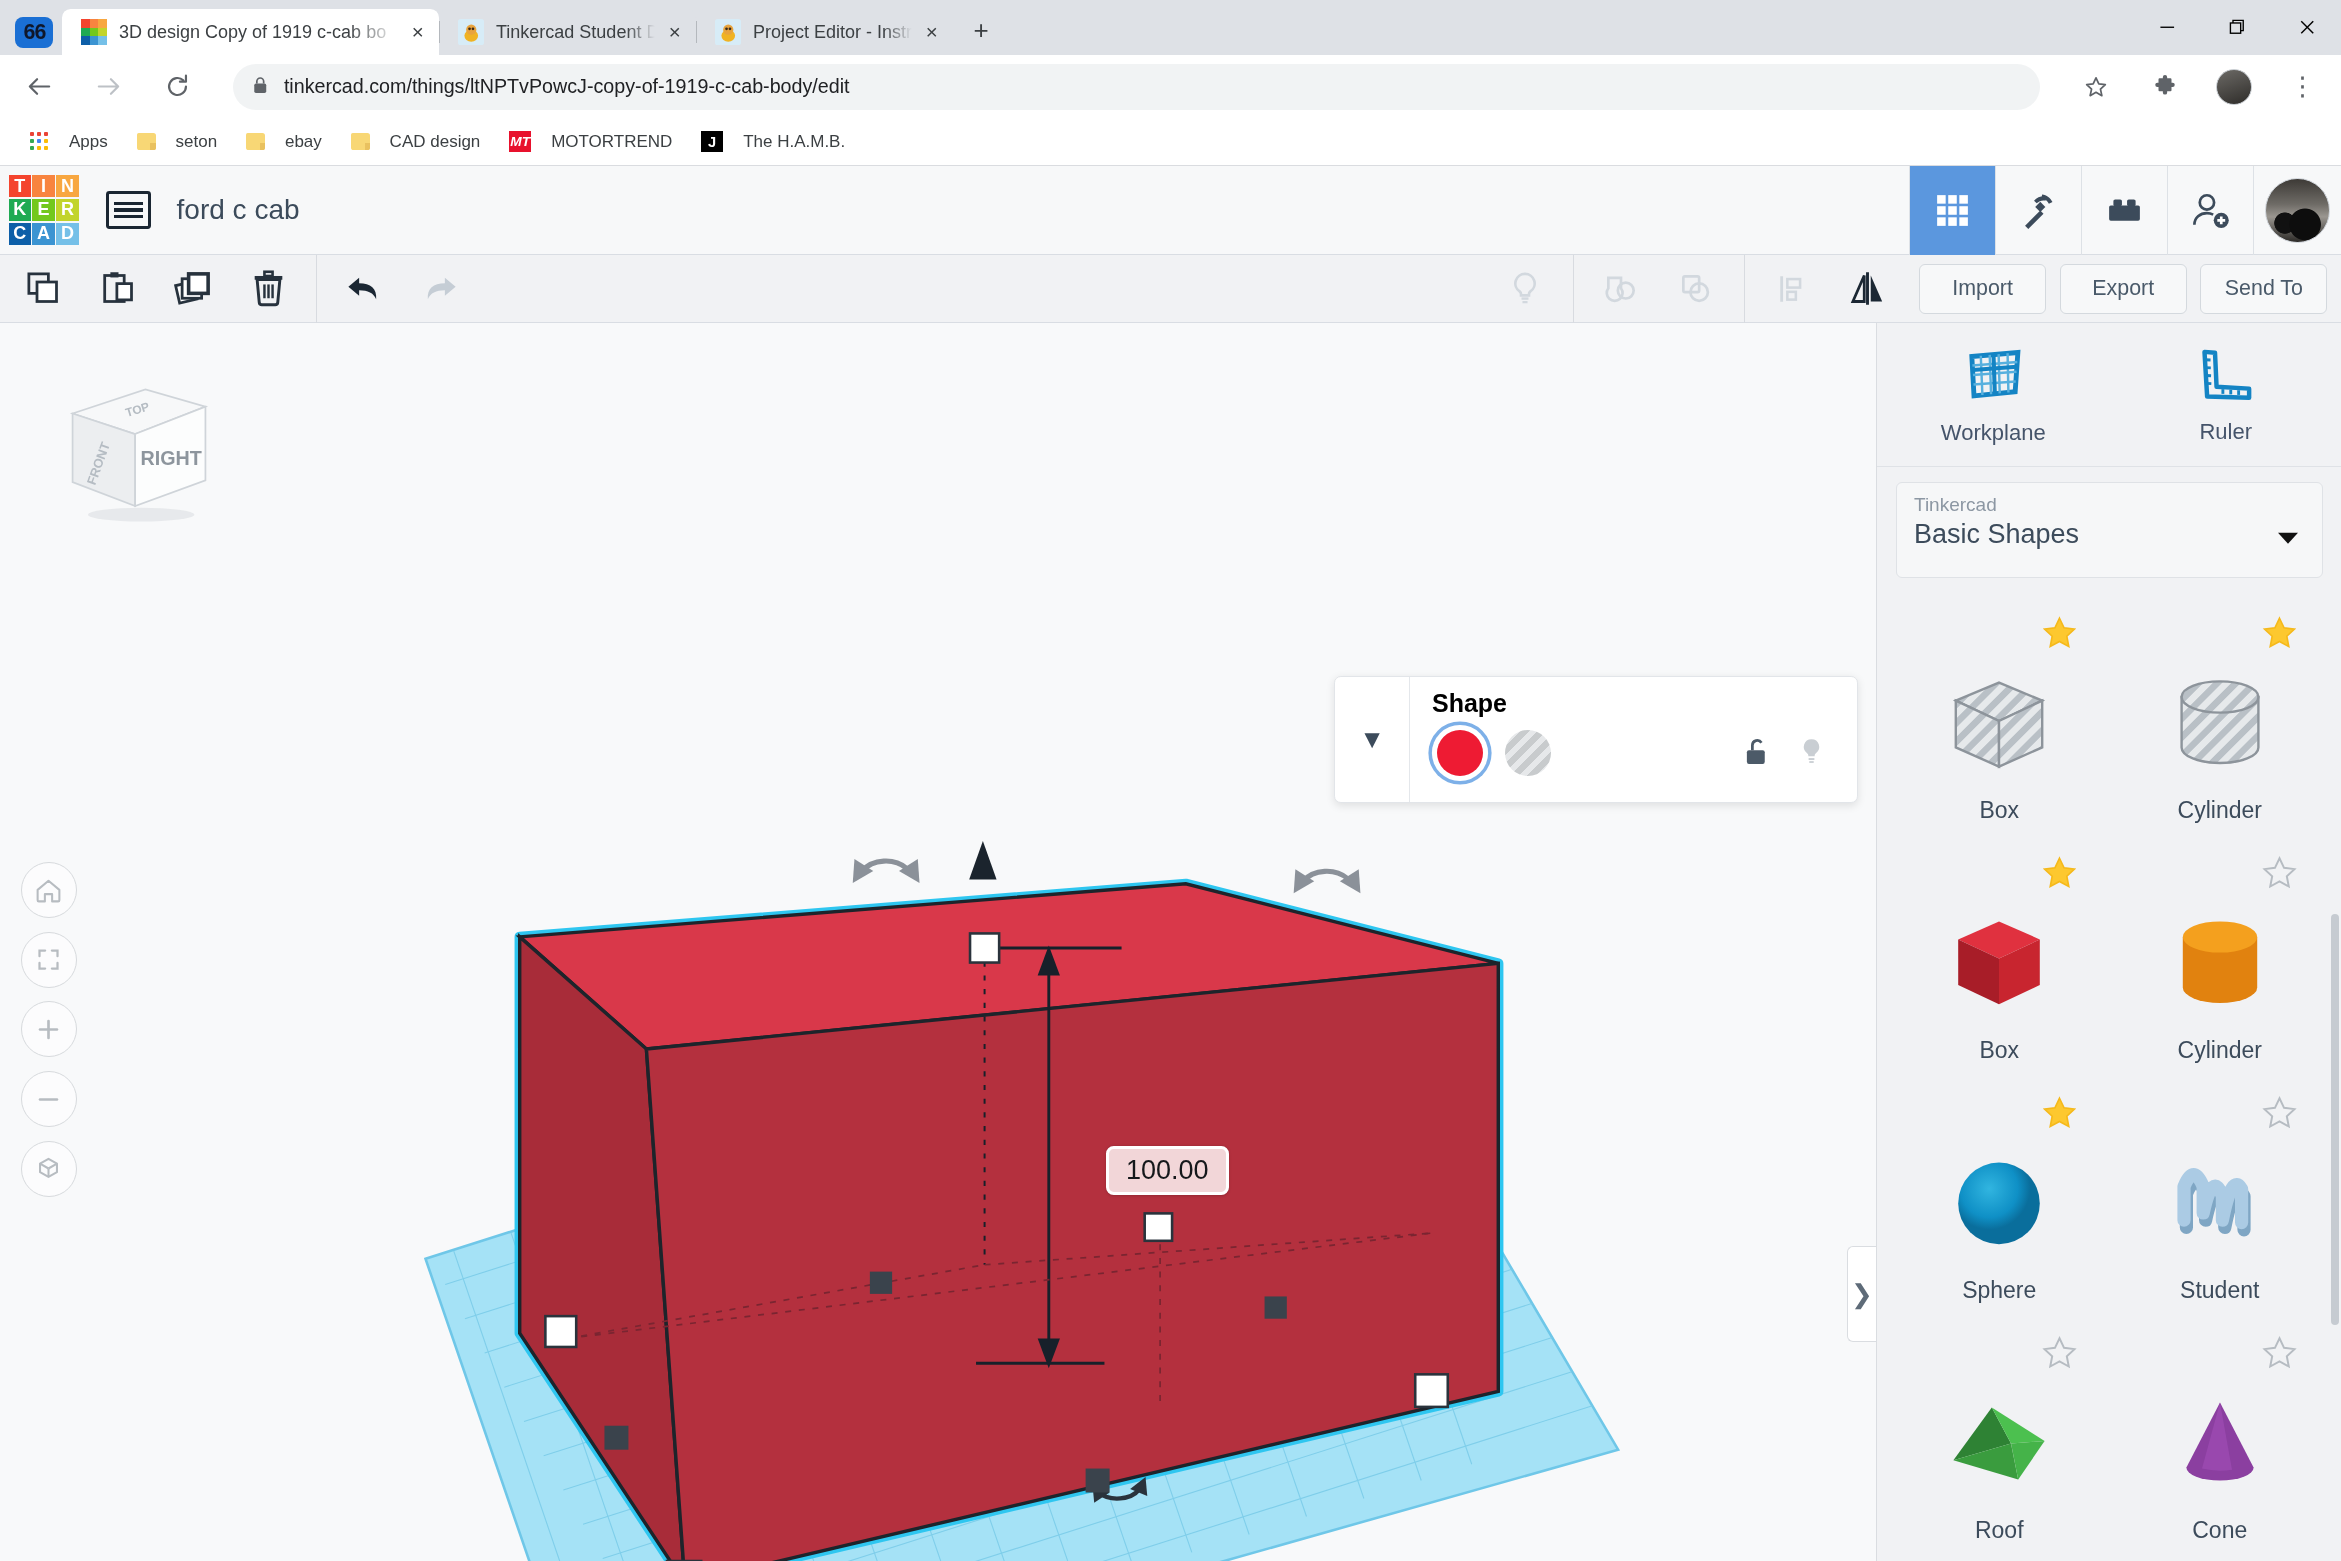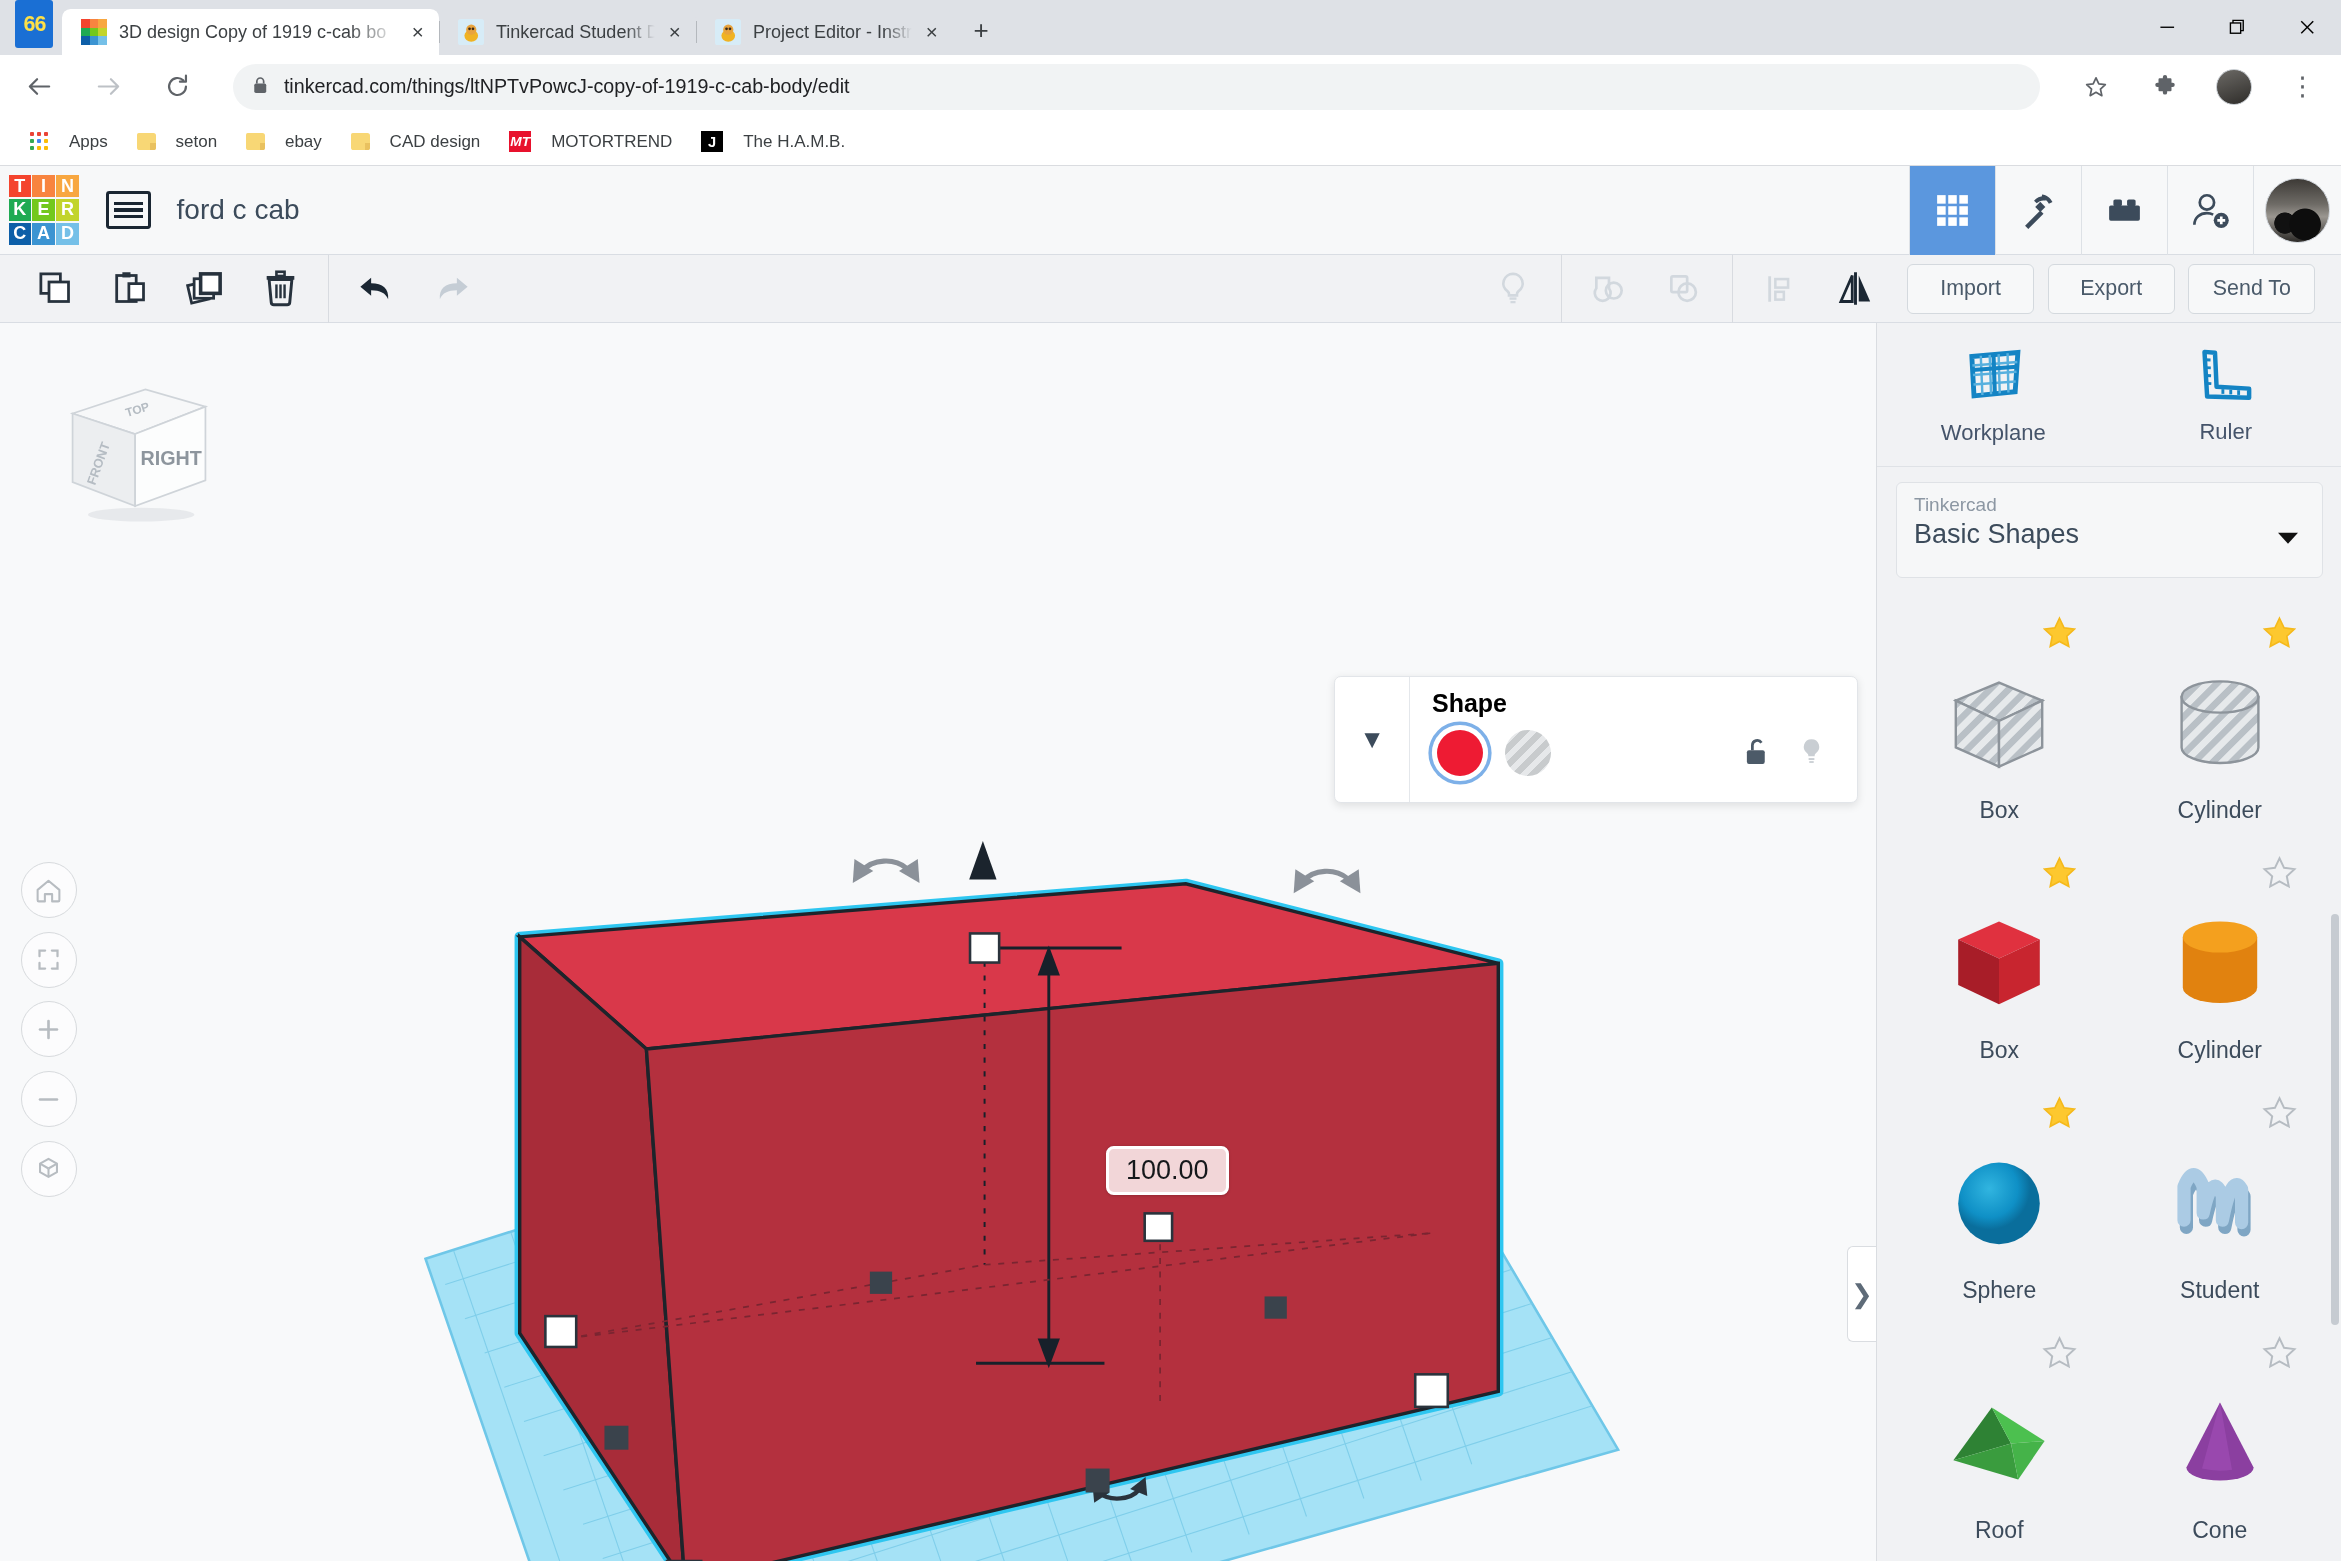--- a/index.html
+++ b/index.html
@@ -19,11 +19,11 @@
     position: relative;
   }
   .ext-badge {
-    width: 38px; height: 48px;
+    width: 38px; height: 31px;
     margin: 0 8.6px 6.8px 15.4px;
     background: #1a6fd4;
-    border-radius: 3px;
-    color: #fde047;
+    border-radius: 8px;
+    color: #0f172a;
     font-size: 21.4px;
     font-weight: bold;
     display: flex; align-items: center; justify-content: center;

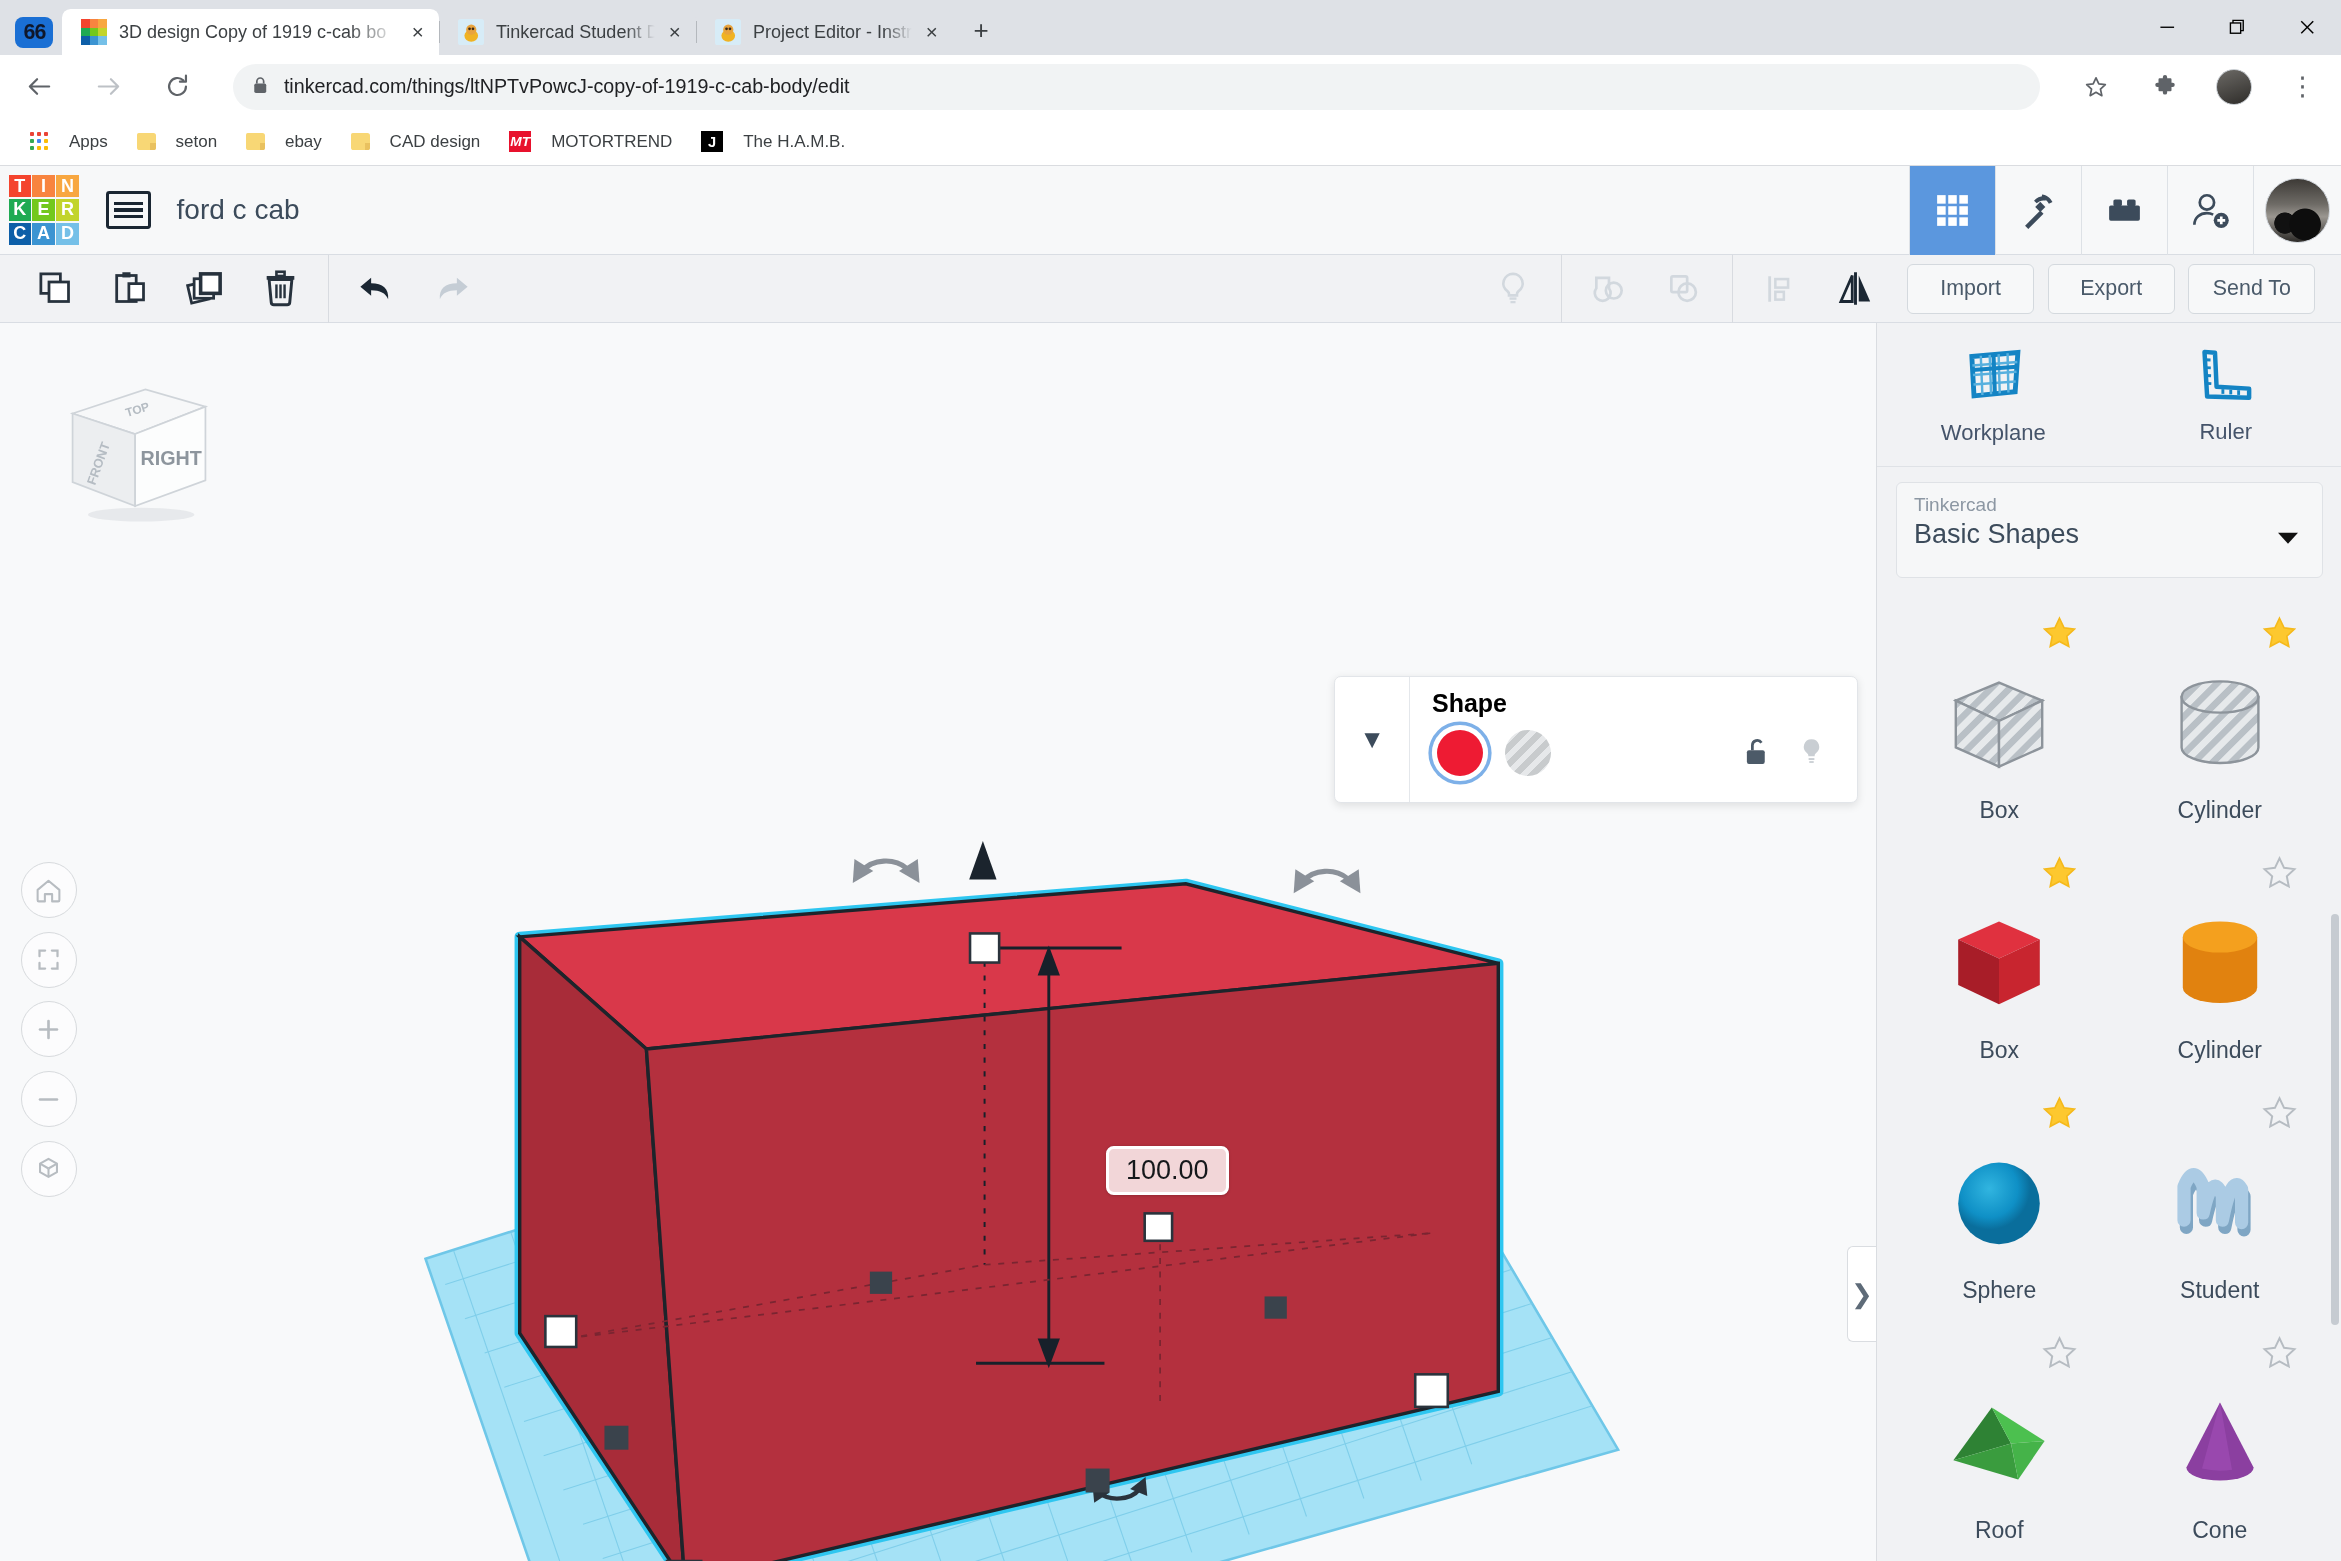--- a/index.html
+++ b/index.html
@@ -236,7 +236,7 @@
     border-bottom: 0.9px solid #d9dde3;
     display: flex;
     align-items: center;
-    padding: 0 18px;
+    padding: 0 6px;
     text-align: center;
   }
   .tb-ico {

